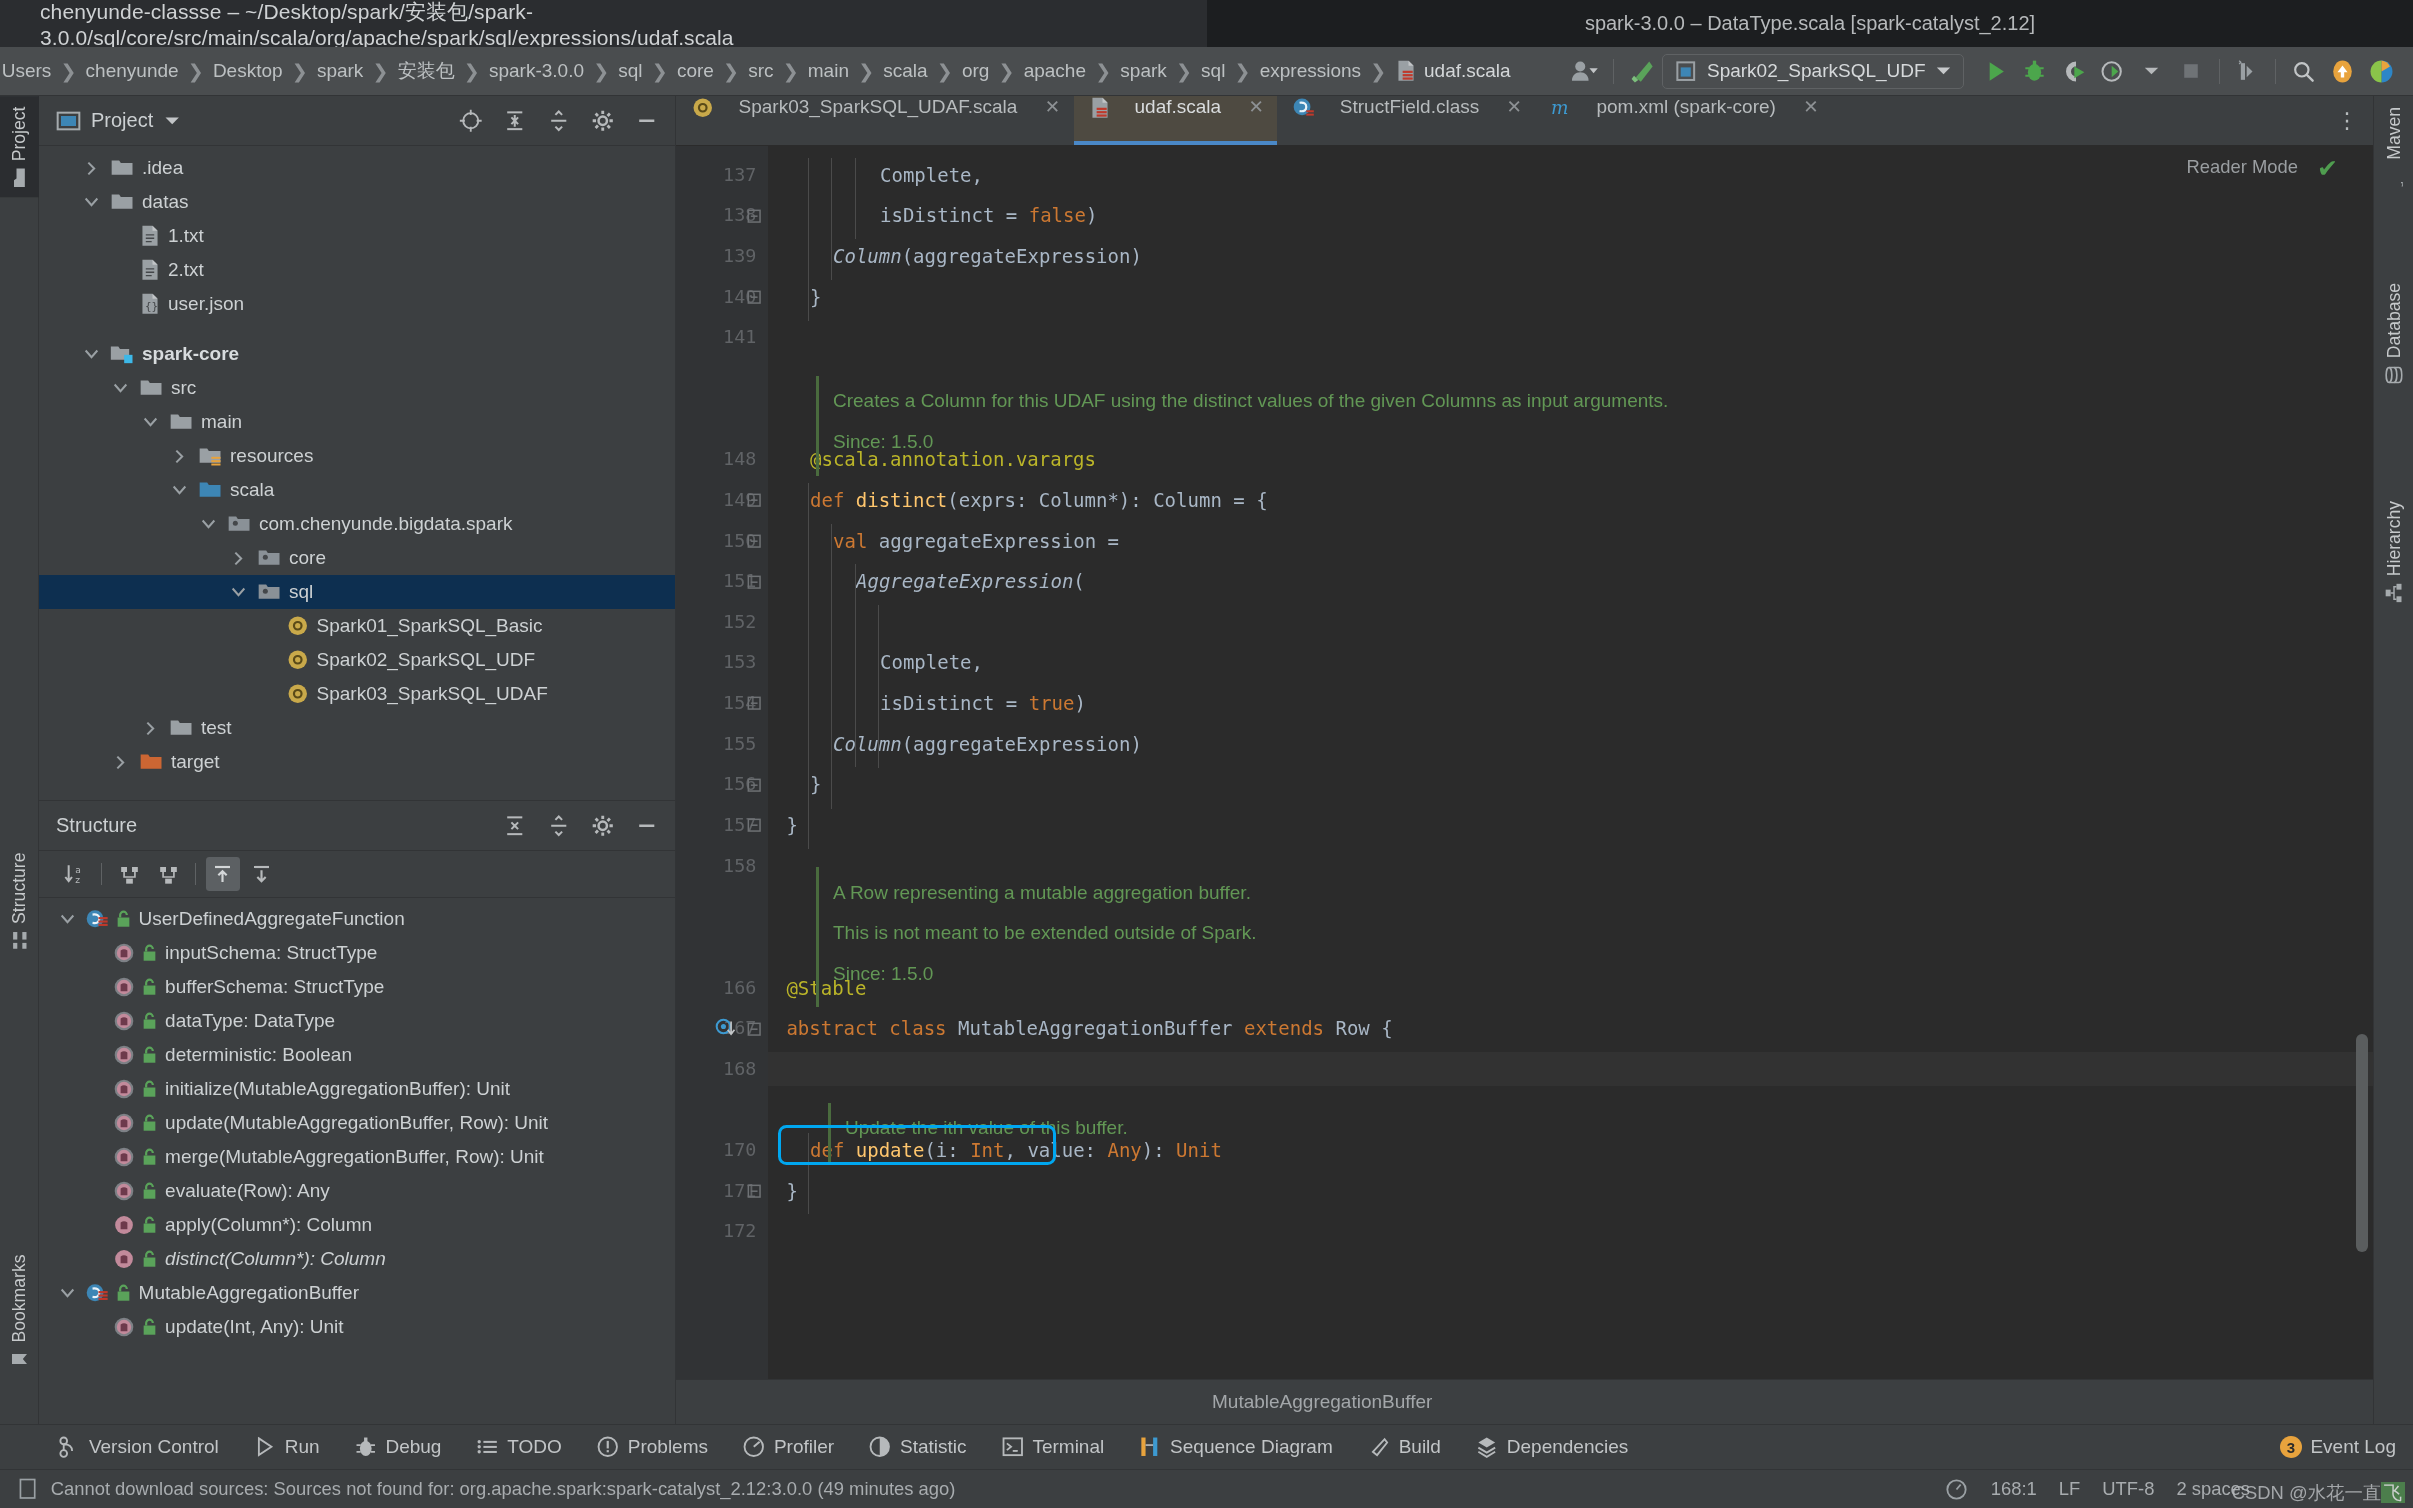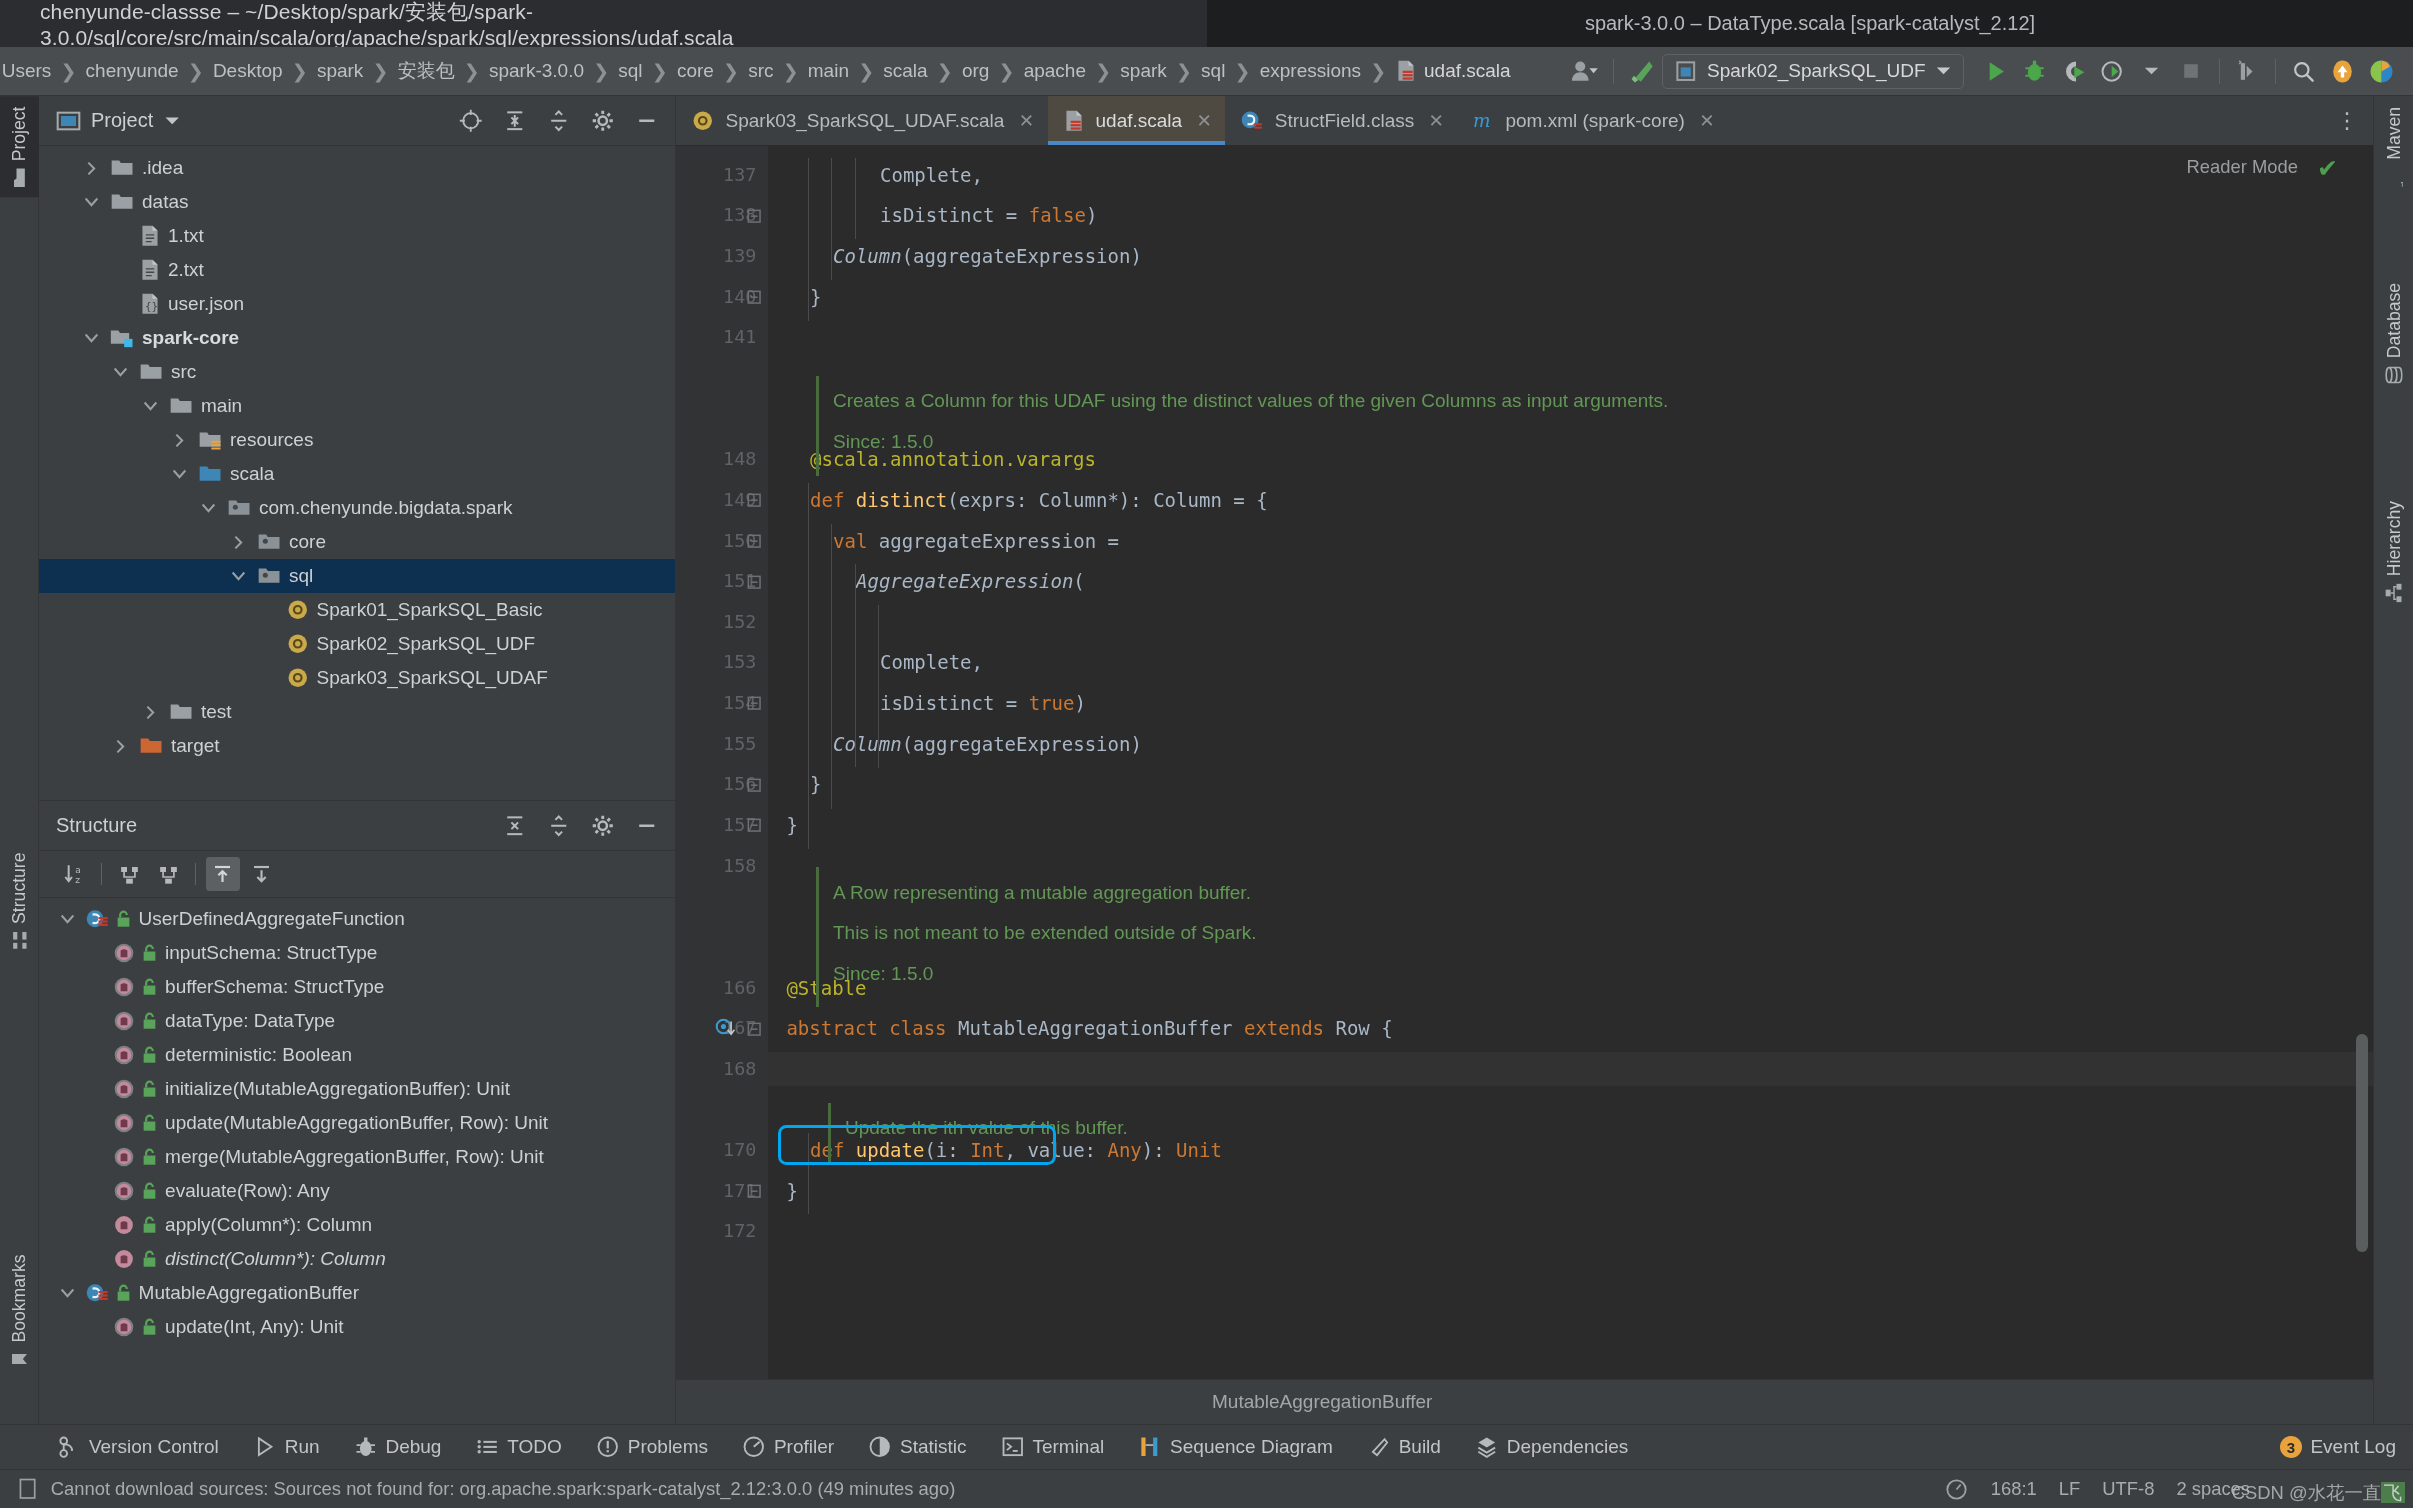--- a/index.html
+++ b/index.html
@@ -99,7 +99,7 @@
   .editor{ flex:1; display:flex; flex-direction:column; min-width:0; background:#2b2b2b;}
   .tabs{ height:50px; display:flex; align-items:stretch; background:#3c3f41; flex:none;
          border-bottom:0.8px solid #2b2b2b; }
-  .tab{ display:flex; align-items:center; gap:11px; padding:0 13.4px 0 15px;
+  .tab{ display:flex; gap:24px; padding:0 13.4px 0 15px;
         font-size:19px; color:#b7bbbd; position:relative; }
   .tab.active{ background:#4e4a41; color:#d9dcde; }
   .tab.active::after{ content:""; position:absolute; left:0; right:0; bottom:0; height:4.2px; background:#4a88c7; }

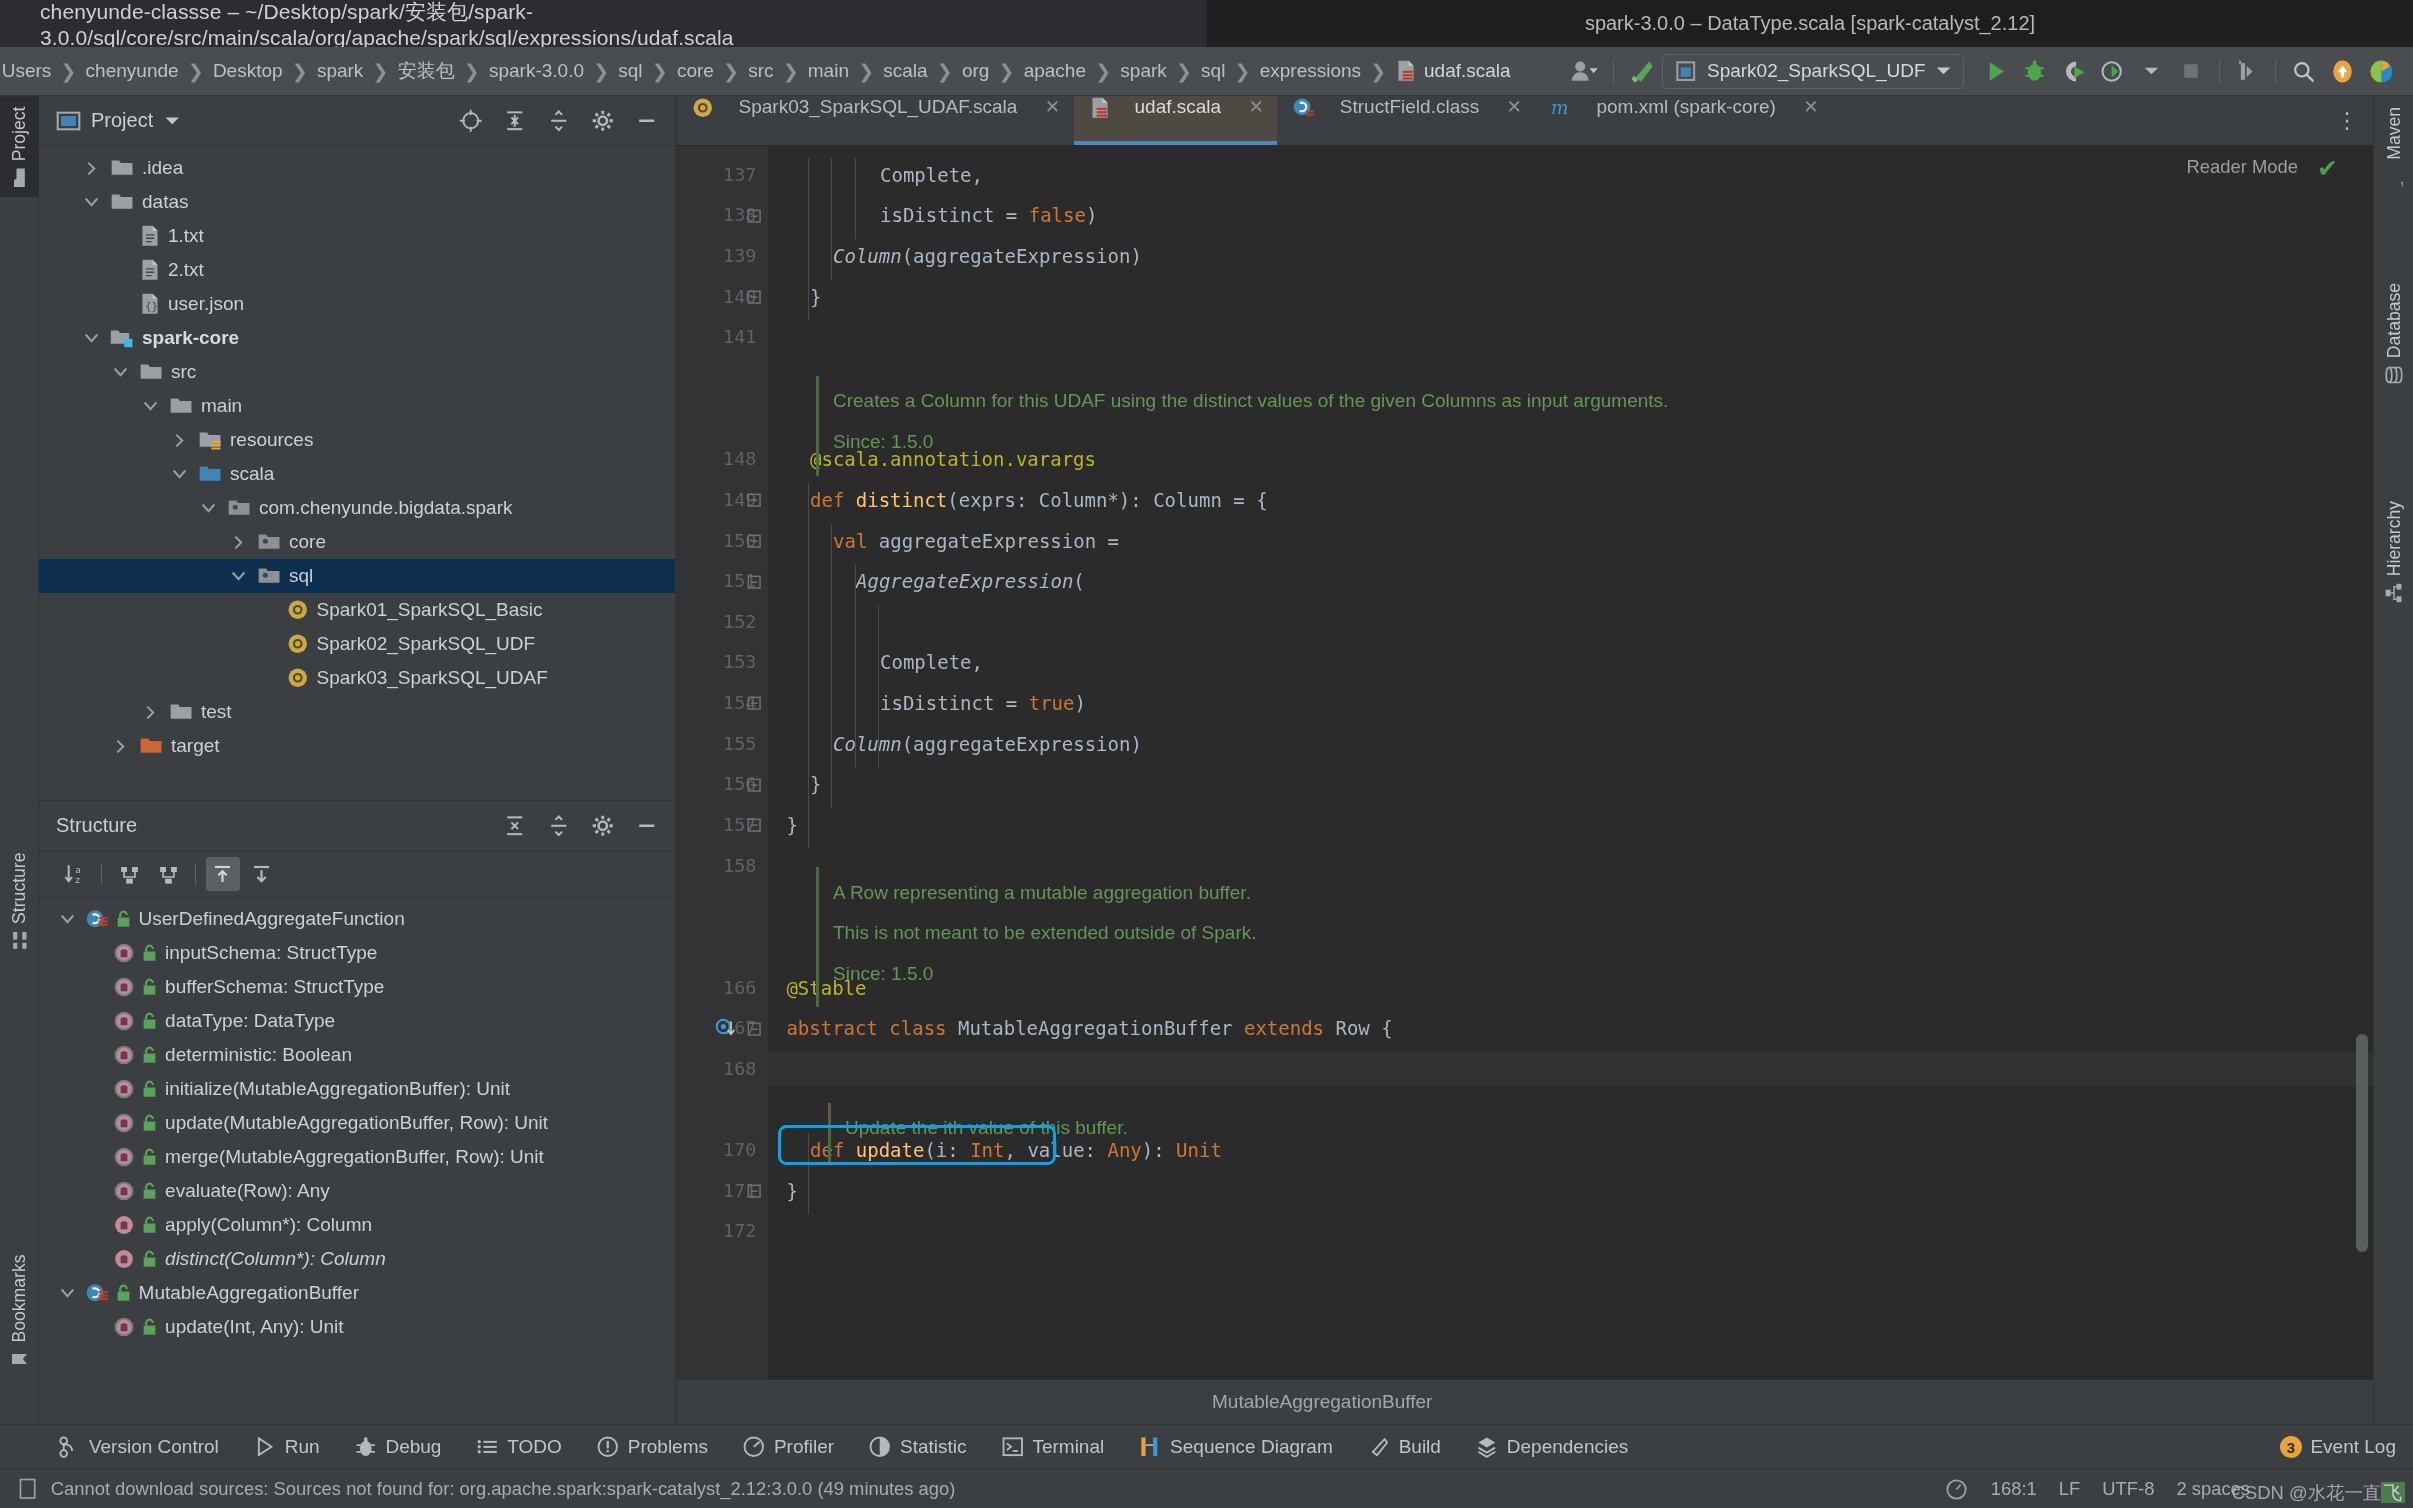--- a/index.html
+++ b/index.html
@@ -447,7 +447,7 @@
             </svg>
             <span class="nm">user.json</span>
           </div>
-          <div class="trow" style="padding-left: 41px;">
+          <div class="trow" style="padding-left: 41px; margin-top: 16px;">
             <span class="arrow">
               <svg width="17" height="11.7" viewBox="0 0 20 14">
                 <path d="M3 3 L10 11 L17 3" fill="none" stroke="#9aa0a4" stroke-width="2.4"></path>

